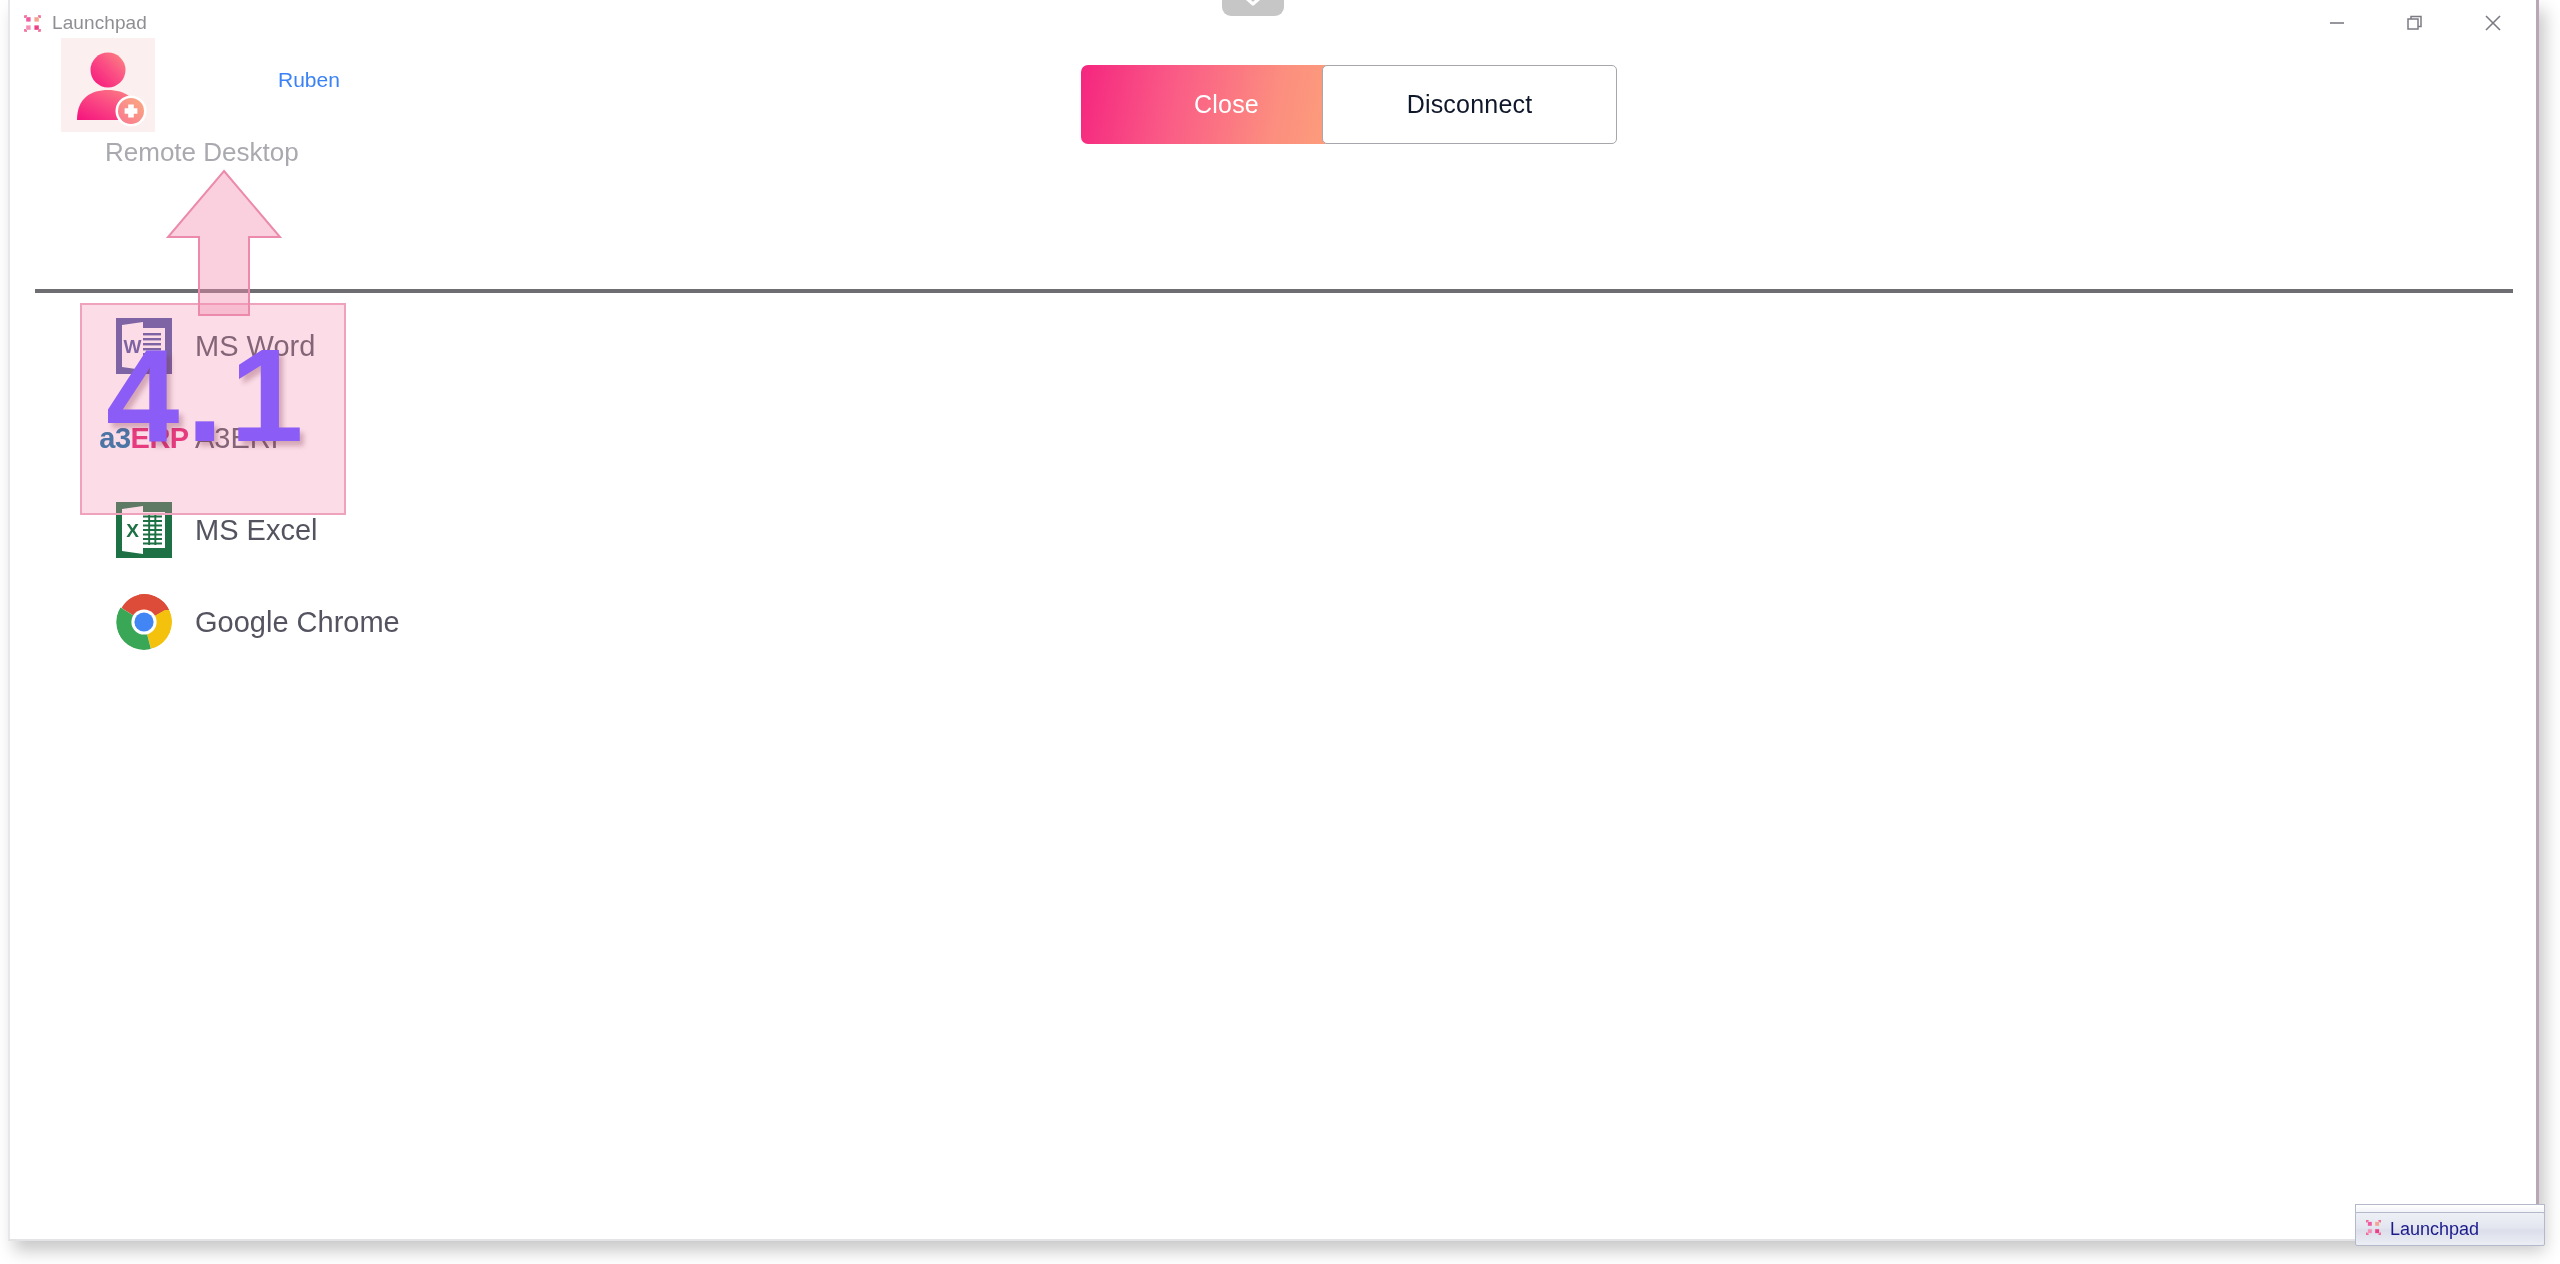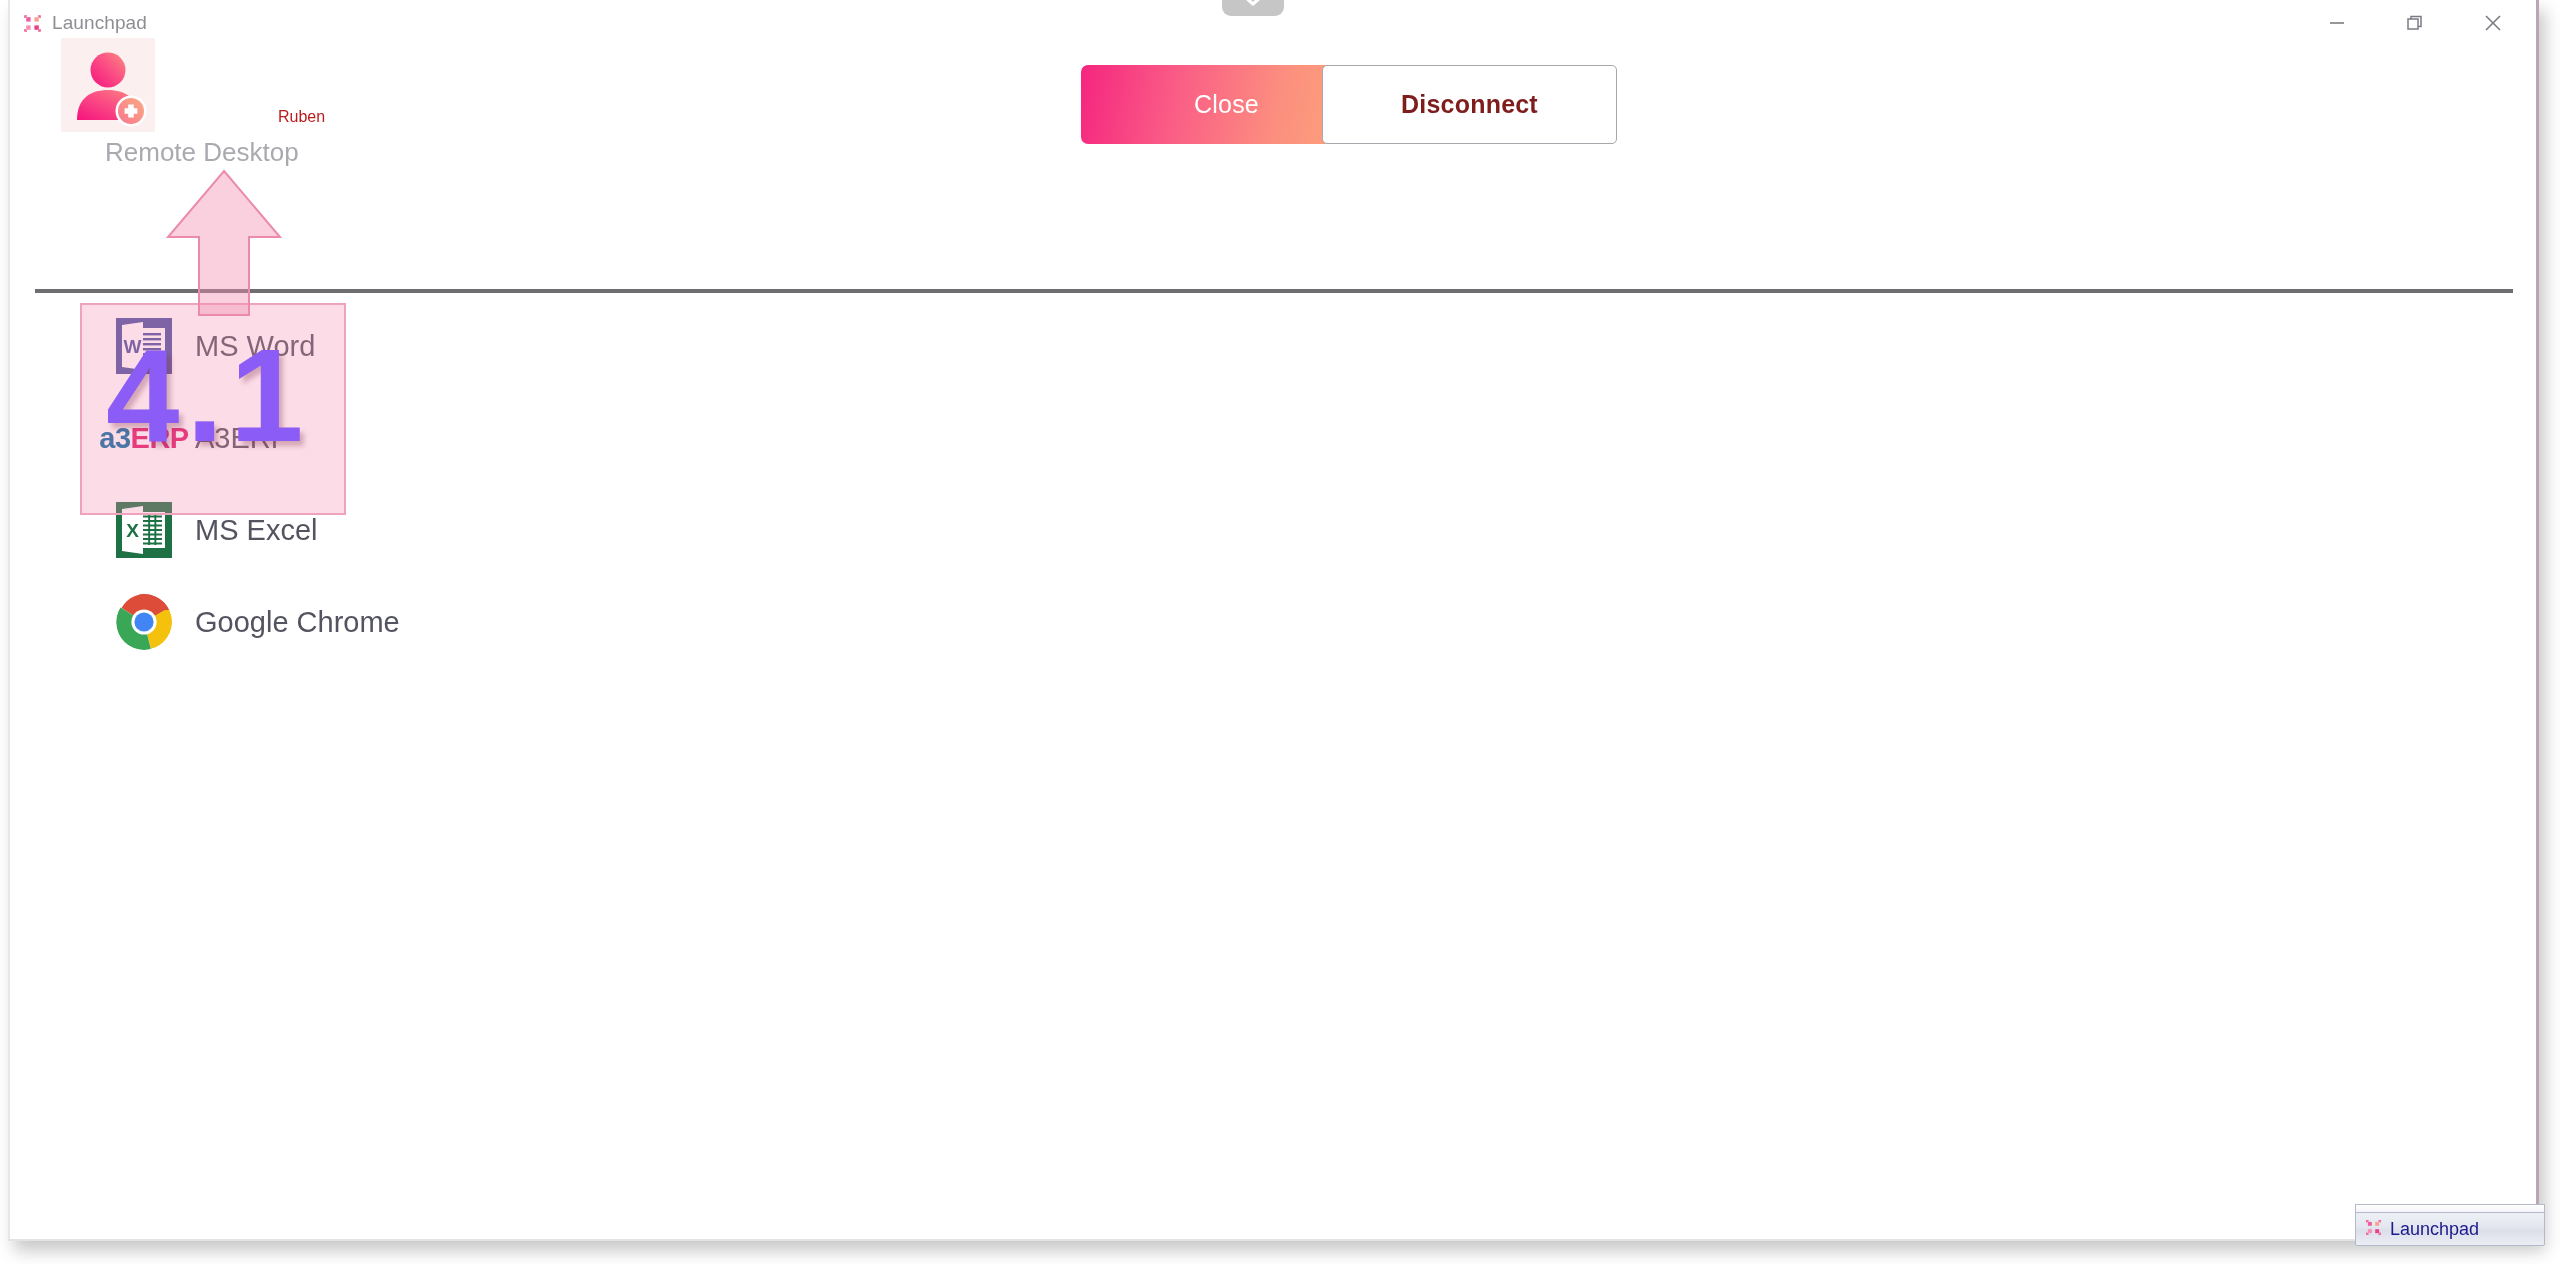--- a/index.html
+++ b/index.html
@@ -127,10 +127,9 @@
     position: absolute;
     left: 268px;
     top: 22px;
-    font-size: 16px;
-    color: #b91c1c;
+    font-size: 21px;
+    color: #3b82f6;
     white-space: nowrap;
-    margin-top: 40px;
   }
   #section-label {
     position: absolute;

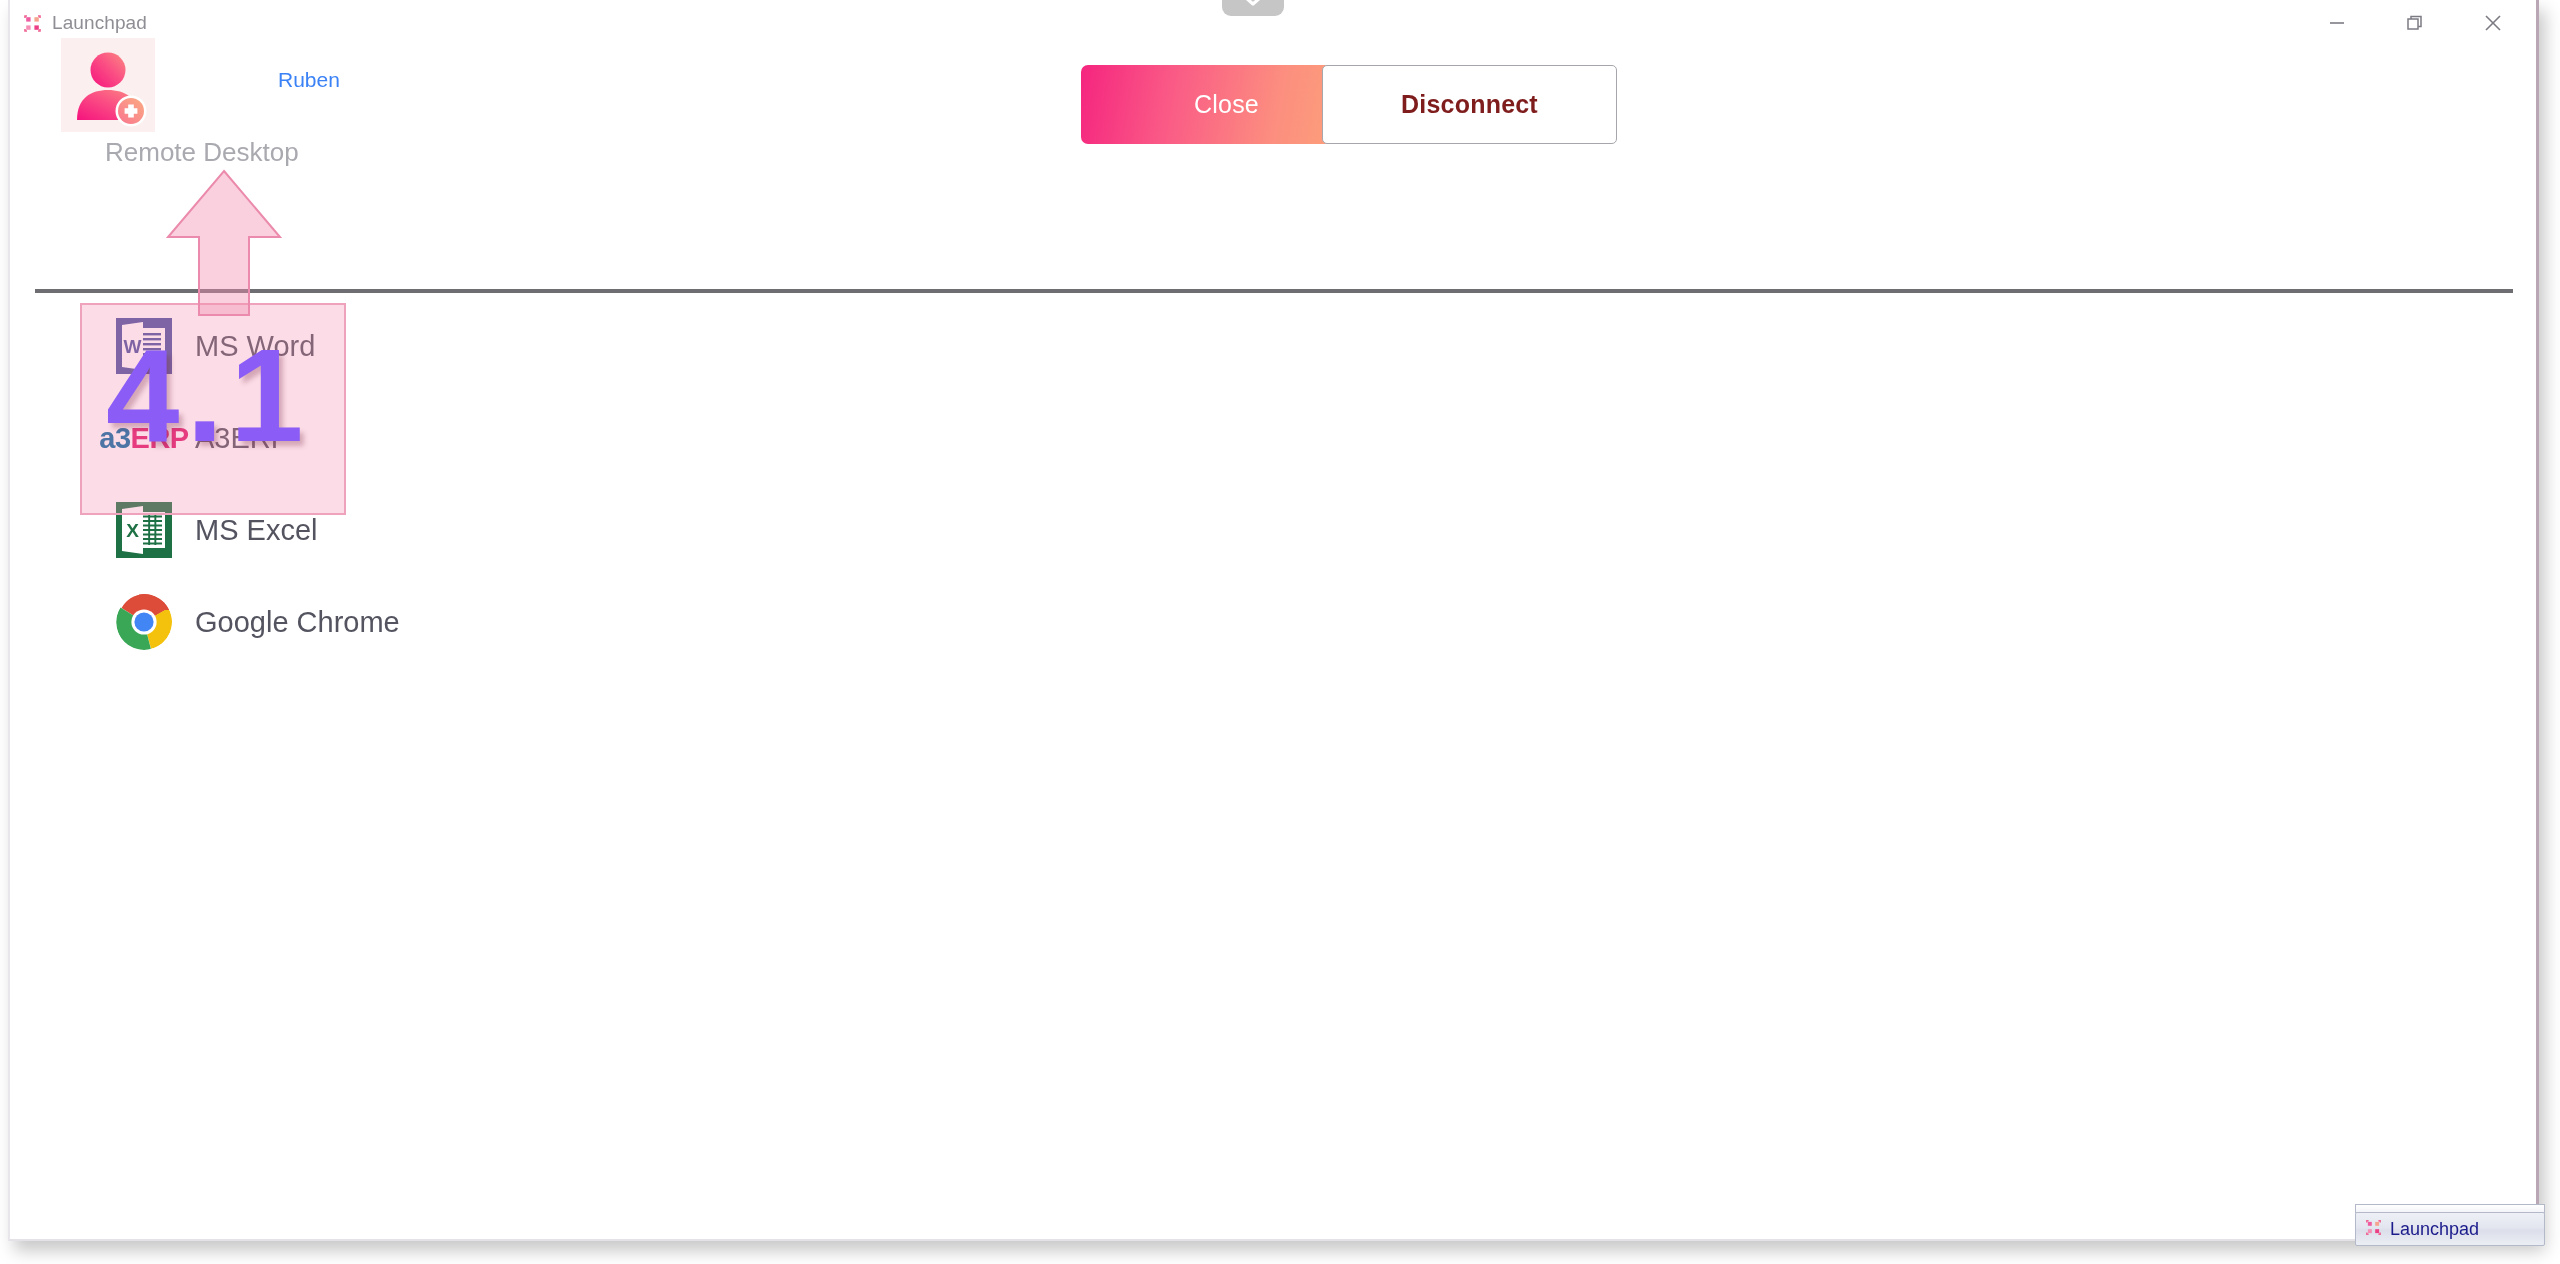--- a/index.html
+++ b/index.html
@@ -172,12 +172,11 @@
     border: 1px solid #a6a6ac;
     border-radius: 5px;
     background: #ffffff;
-    color: #7f1d1d;
+    color: #0f172a;
     font-size: 25px;
     font-family: "Liberation Sans", sans-serif;
     cursor: pointer;
     letter-spacing: 0.2px;
-    font-weight: bold;
   }
 
   

